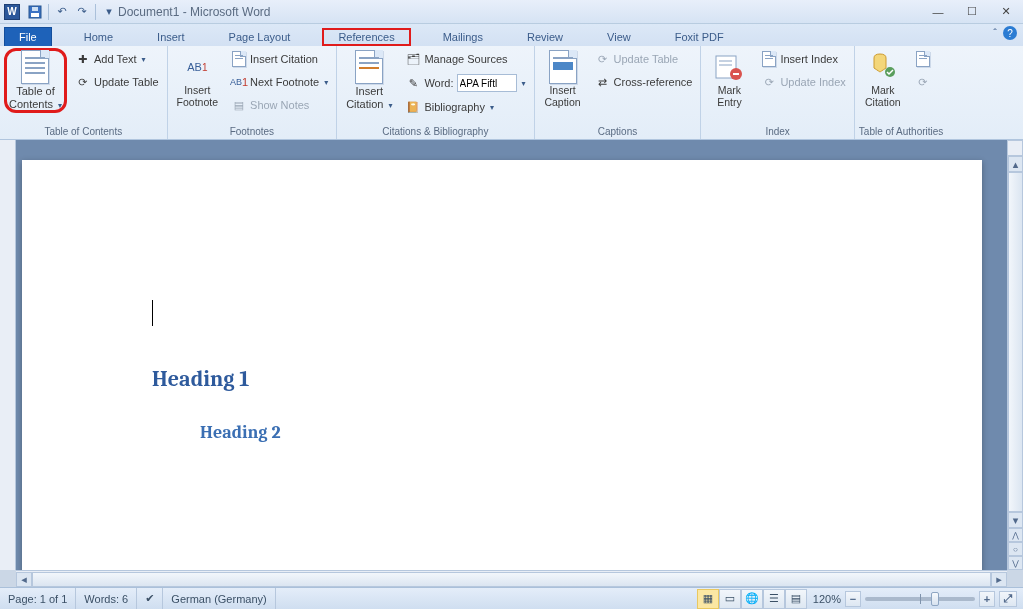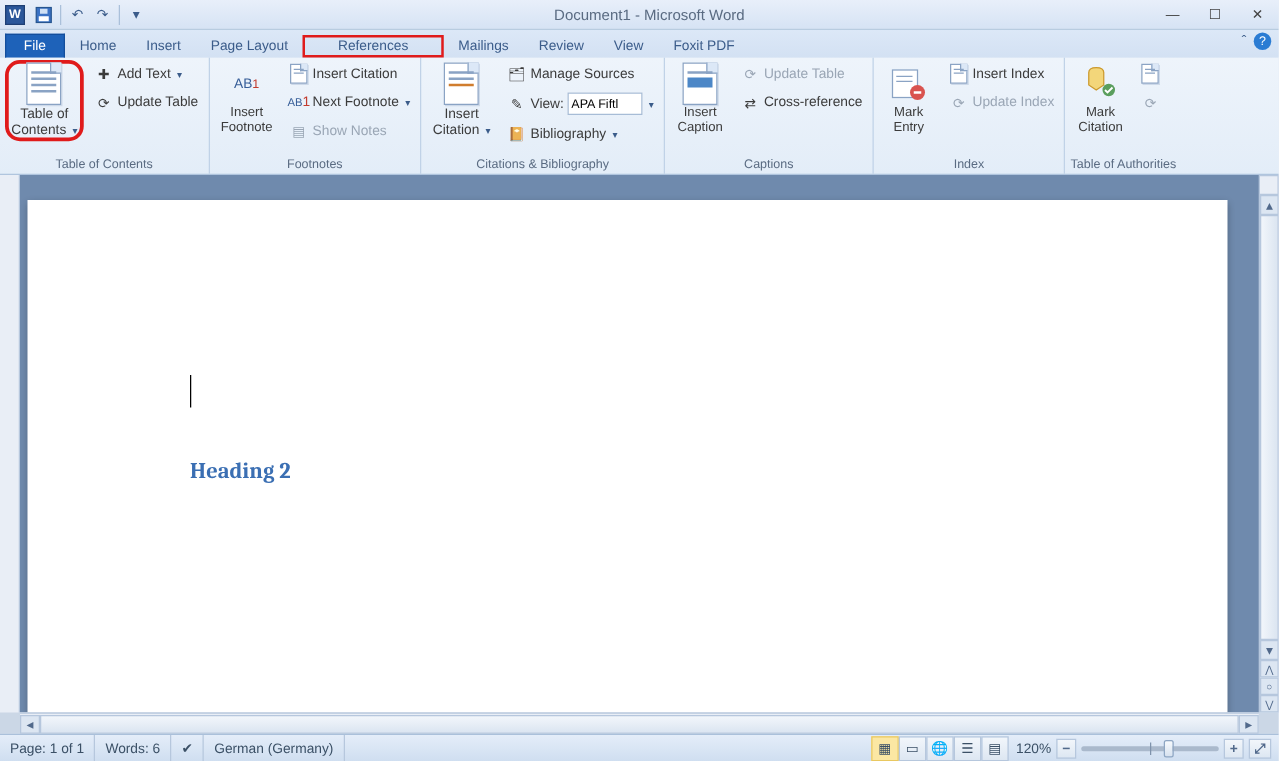--- a/index.html
+++ b/index.html
@@ -11,7 +11,7 @@
   .qat { display:flex; gap:2px; margin-left:2px; align-items:center;}
   .qat .qbtn { width:18px;height:18px;display:flex;align-items:center;justify-content:center;color:#3b5c8a; cursor:pointer;}
   .qat .sep { width:1px;height:16px;background:#aac0da;margin:0 2px;}
-  .title-text { flex:1; text-align:center; color:#5a6b82; font-size:12px;}
+  .title-text { flex:1; color:#5a6b82; font-size:12px;}
   .winbtns { display:flex; gap:0; margin-right:0;}
   .winbtns div { width:34px; height:20px; display:flex;align-items:center;justify-content:center;color:#444;cursor:pointer;}
 

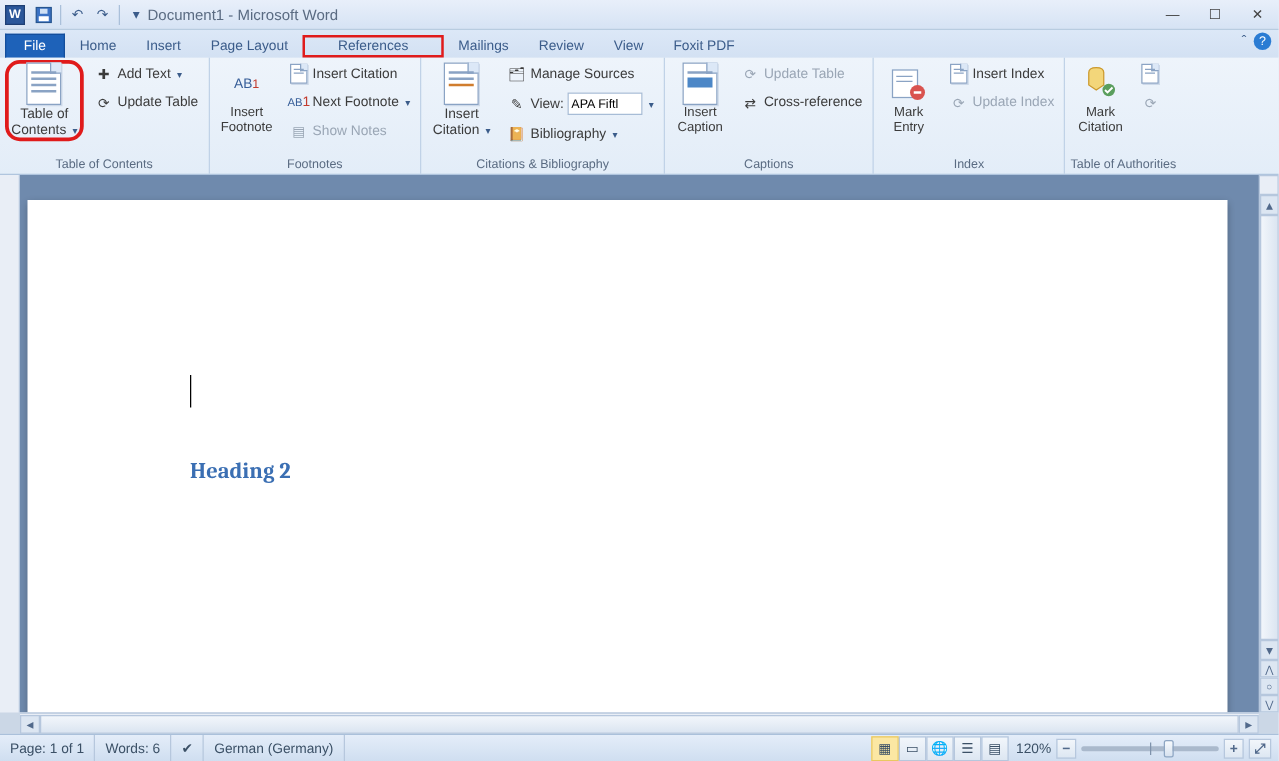--- a/index.html
+++ b/index.html
@@ -16,7 +16,7 @@
   .winbtns div { width:34px; height:20px; display:flex;align-items:center;justify-content:center;color:#444;cursor:pointer;}
 
   
-  .tabs { height:22px; display:flex; align-items:flex-end; background:linear-gradient(#dce8f7,#d3e1f3); padding-left:4px; position:relative;}
+  .tabs { height:22px; display:flex; align-items:flex-end; background:linear-gradient(#dce8f7,#d3e1f3); padding-left:4px; position:relative;gap:20px;}
   .tab { padding:3px 12px 3px 12px; color:#3b5c8a; cursor:pointer; font-size:11px;}
   .tab.file { background:#1e62b9; color:#fff; border:1px solid #134e9c; border-bottom:none; padding:3px 14px;}
   .tab.highlighted { border:2px solid #e01b1b; padding:1px 26px;}

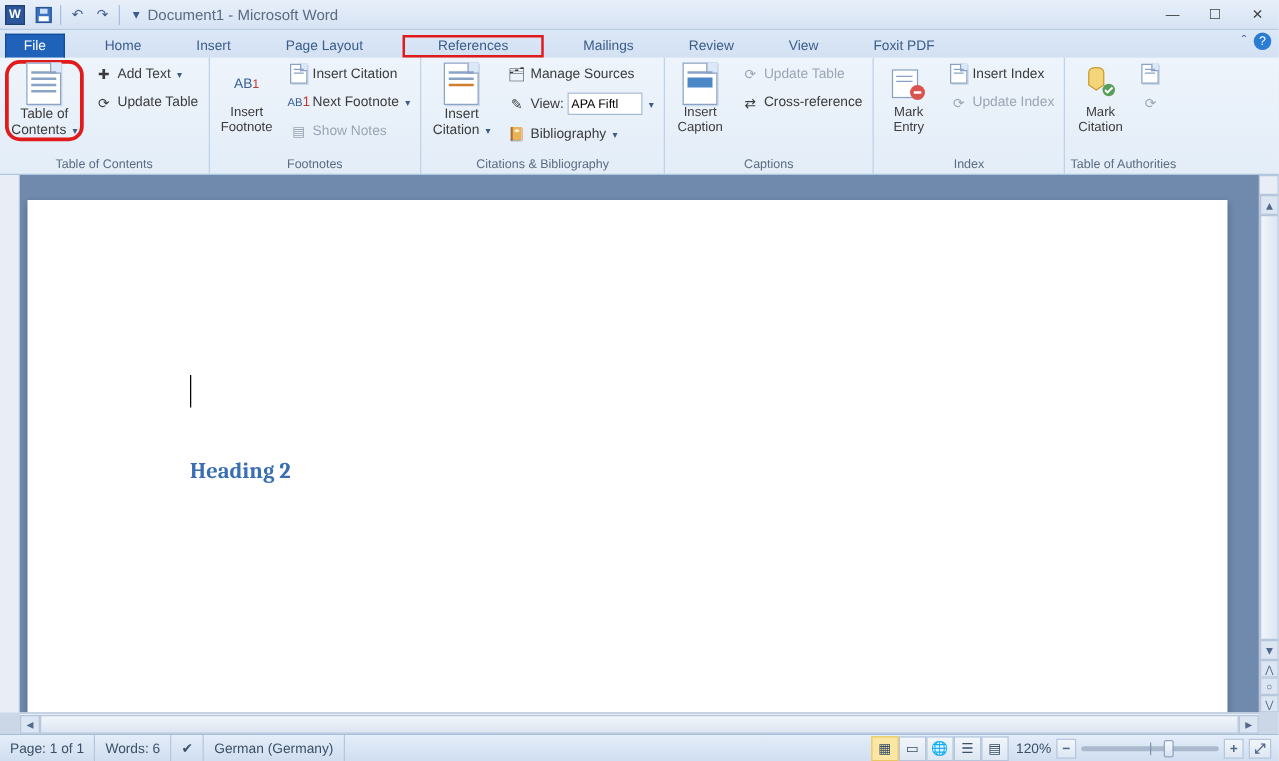--- a/index.html
+++ b/index.html
@@ -19,7 +19,7 @@
   .tabs { height:22px; display:flex; align-items:flex-end; background:linear-gradient(#dce8f7,#d3e1f3); padding-left:4px; position:relative;gap:20px;}
   .tab { padding:3px 12px 3px 12px; color:#3b5c8a; cursor:pointer; font-size:11px;}
   .tab.file { background:#1e62b9; color:#fff; border:1px solid #134e9c; border-bottom:none; padding:3px 14px;}
-  .tab.highlighted { border:2px solid #e01b1b; padding:1px 26px;}
+  .tab.highlighted { border:2px solid #e01b1b; padding:1px 14px;}
   .tabs .help { position:absolute; right:6px; top:2px; display:flex; gap:6px; align-items:center;}
   .help span { color:#3b5c8a; cursor:pointer; }
   .help .qmark { width:14px;height:14px;border-radius:50%;background:#2b7cd3;color:#fff;display:flex;align-items:center;justify-content:center;font-size:10px;}

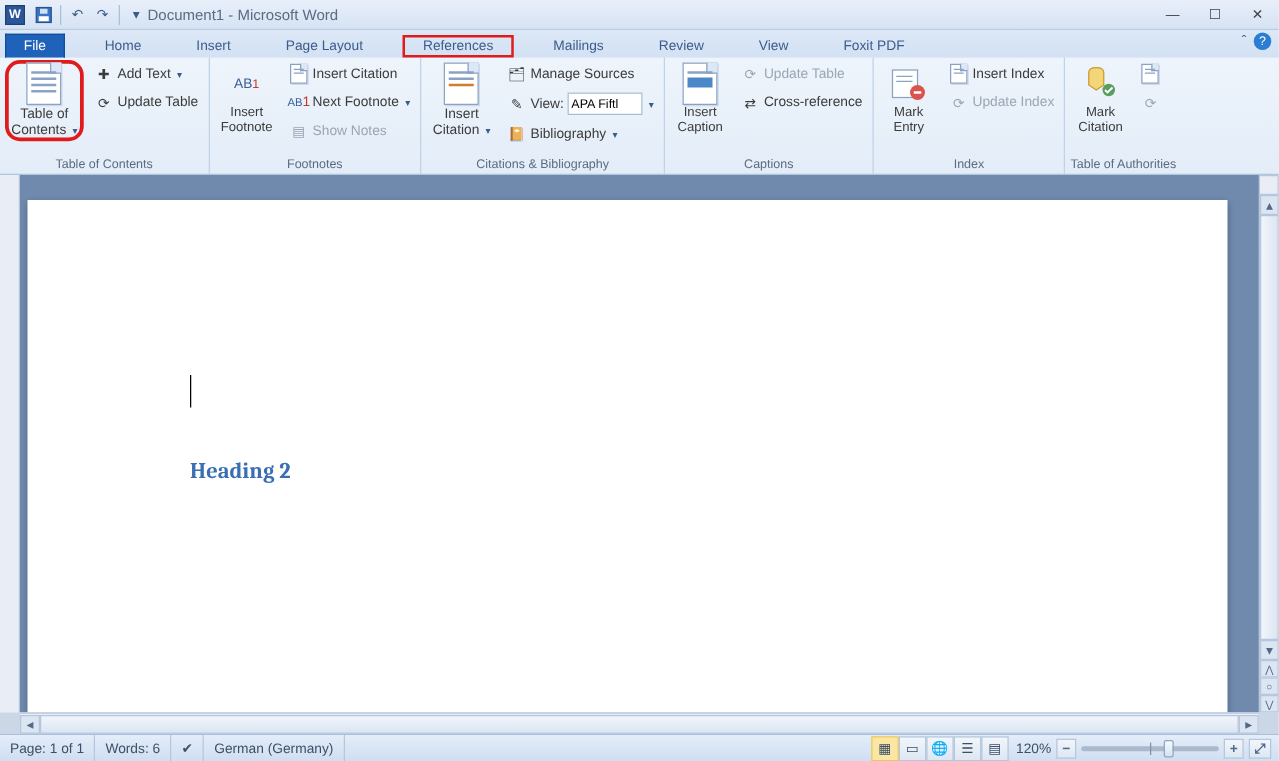--- a/index.html
+++ b/index.html
@@ -219,7 +219,7 @@
           </div>
         <div class="smallbtn">
             <span class="sicon">✎</span>
-            <span>View:</span> 
+            <span>Word:</span> 
             <input class="styleinput" readonly="" value="APA Fiftl" style="">
             <span class="dd">▾</span>
           </div>

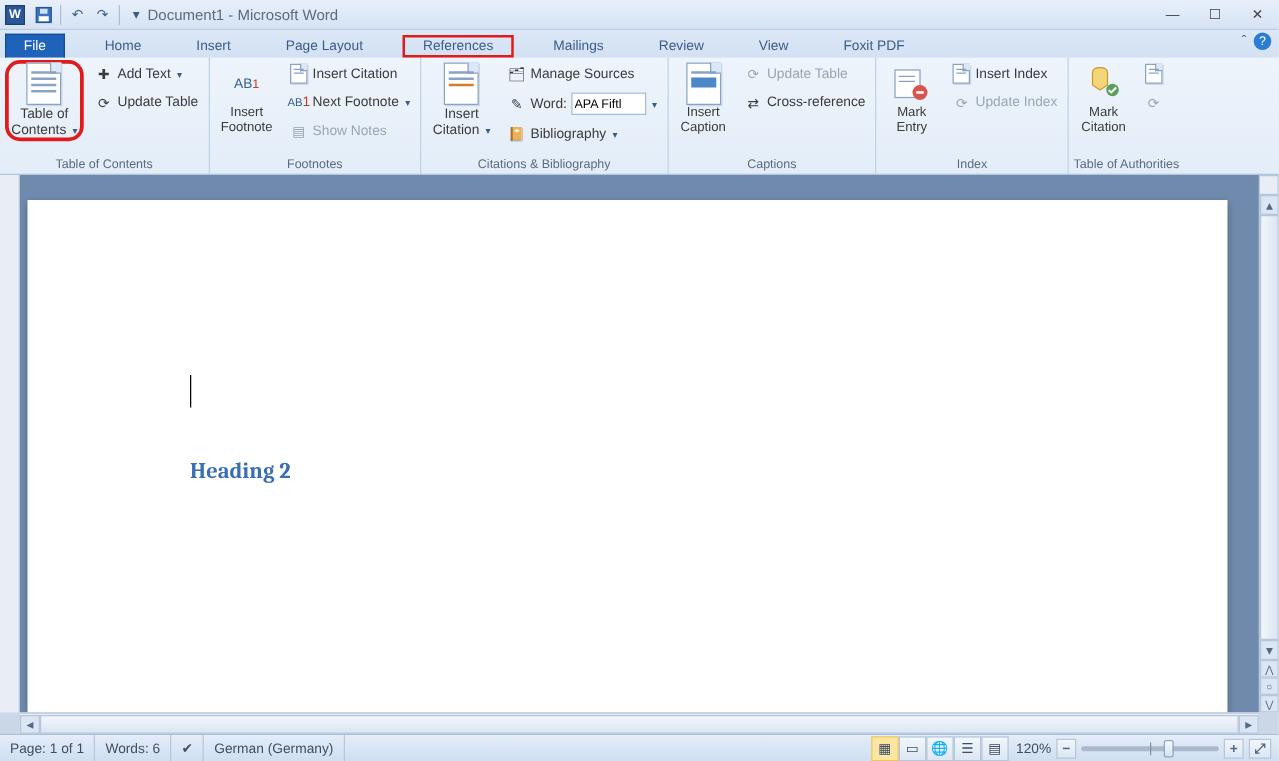--- a/index.html
+++ b/index.html
@@ -347,6 +347,7 @@
     <div class="page">
       <div class="page-content">
         <div class="cursor-line"></div>
+        <div class="h1">Heading 1</div>
         <div class="h2">Heading 2</div>
       </div>
     </div>

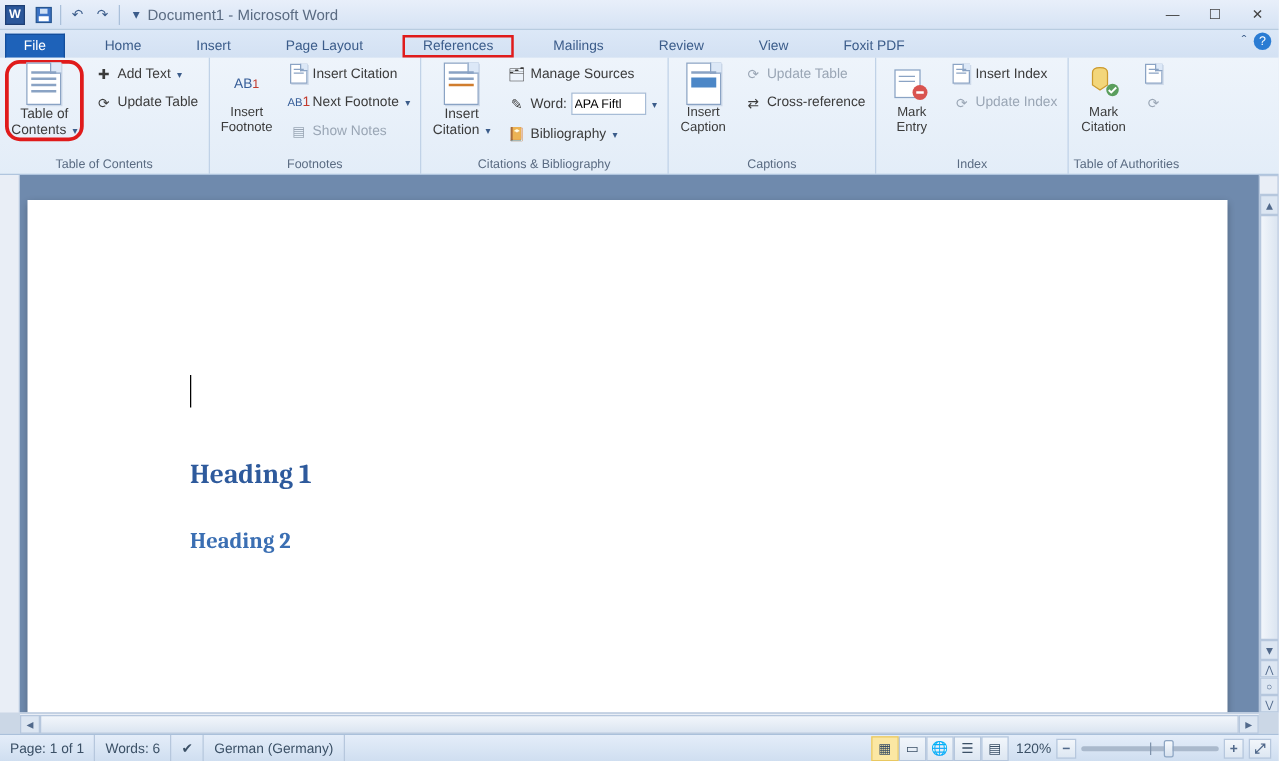--- a/index.html
+++ b/index.html
@@ -69,7 +69,7 @@
   .page-content { padding:140px 0 0 130px; }
   .cursor-line { height:26px; border-left:1.5px solid #000; width:1px; margin-bottom:40px;}
   .h1 { font-family:Cambria, Georgia, serif; color:#2e5a9c; font-size:22px; font-weight:bold; margin-bottom:30px;}
-  .h2 { font-family:Cambria, Georgia, serif; color:#3b6fb3; font-size:18px; font-weight:bold; margin-bottom:28px;}
+  .h2 { font-family:Cambria, Georgia, serif; color:#3b6fb3; font-size:18px; font-weight:bold; margin-bottom:28px;margin-left:48px;}
   .h3 { font-family:Cambria, Georgia, serif; color:#3b6fb3; font-size:15px; font-weight:bold;}
 
   

